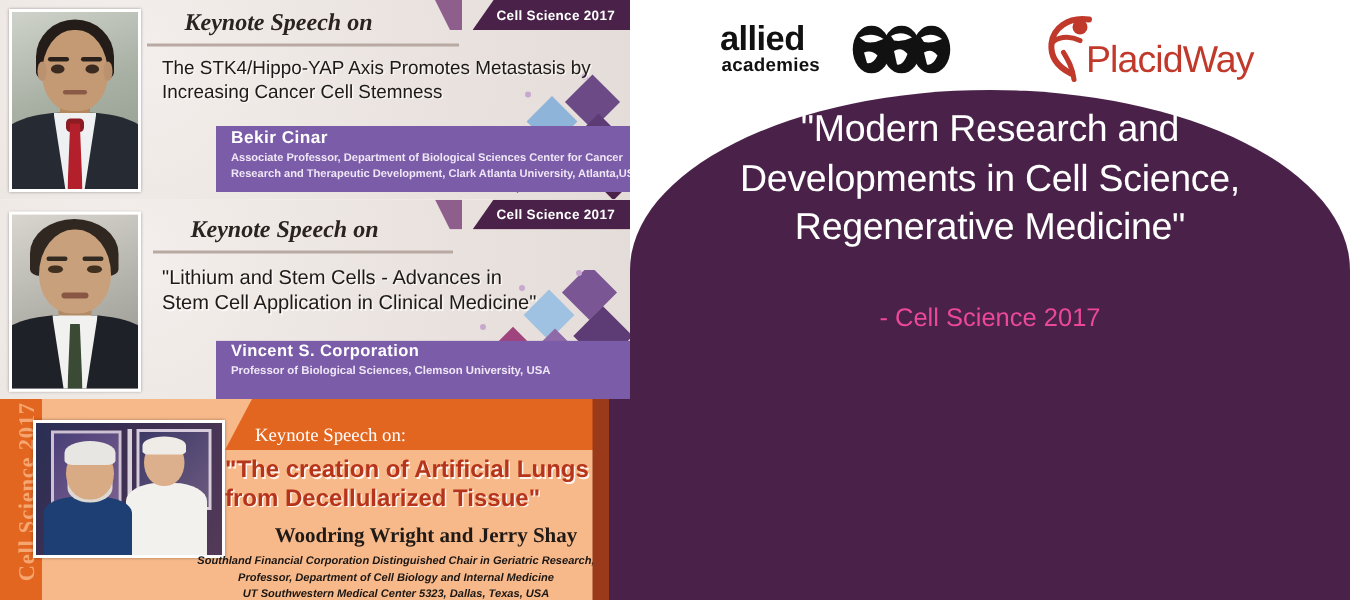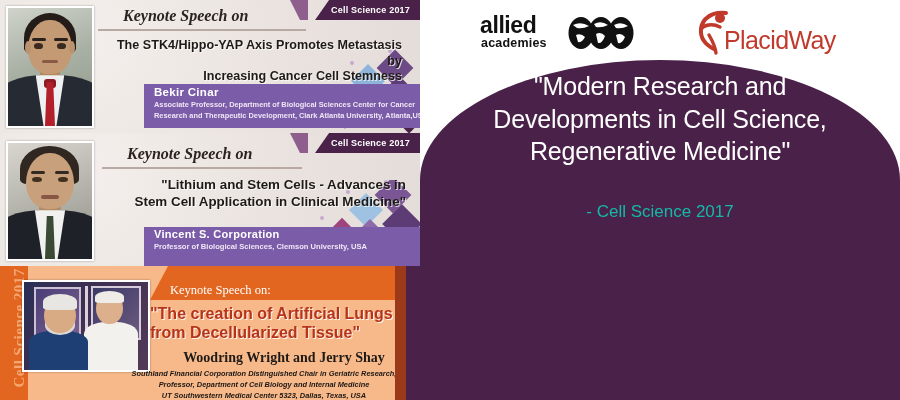--- a/index.html
+++ b/index.html
@@ -120,8 +120,8 @@
   #kwr2 { left:102px; top:34px; width:200px; }
 
   
-  .talk-title { position:absolute; font-weight:700; color:#1e1a17;
-                text-align:right; line-height:1.25;
+  .talk-title { position:absolute; font-weight:400; color:#1e1a17;
+                text-align:left; line-height:1.25;
                 text-shadow:1px 1px 0 rgba(255,255,255,.75);padding-left:12px; }
   #tt1 { left:96px; top:38px; width:306px; font-size:12.6px; }
   #tt2 { left:96px; top:44px; width:310px; font-size:13.4px; }

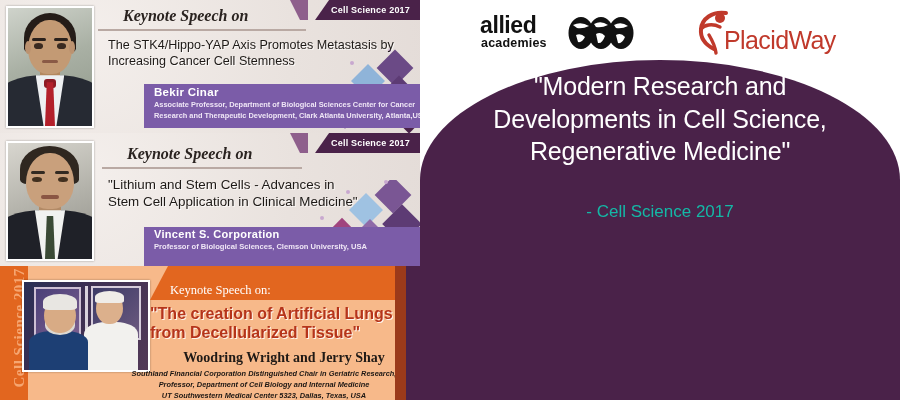--- a/index.html
+++ b/index.html
@@ -208,7 +208,7 @@
   .theme-line { color:#ffffff; font-size:25px; font-weight:400; line-height:1.30;
                 text-align:center; font-family:"Liberation Sans", sans-serif;
                 letter-spacing:-.2px; }
-  #theme-credit { margin-top:34px; color:#14b8a6; font-size:17px;
+  #theme-credit { margin-top:34px; color:#ec4899; font-size:17px;
                   text-align:left; font-family:"Liberation Sans", sans-serif; }
 </style>
 </head>

